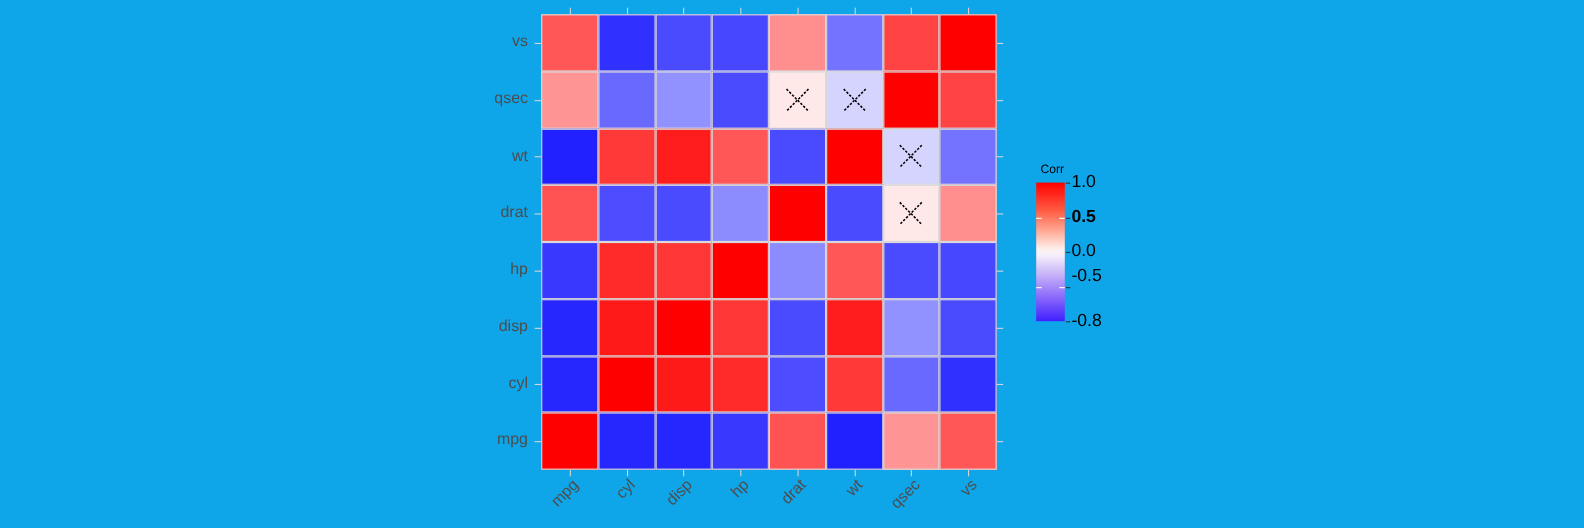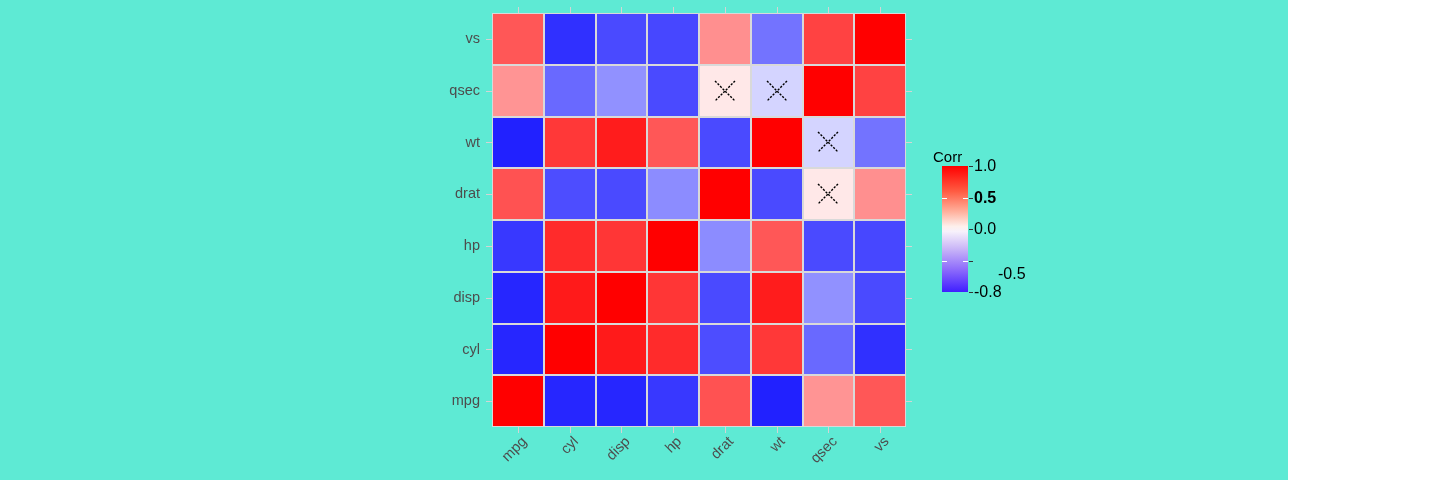--- a/index.html
+++ b/index.html
@@ -19,9 +19,9 @@
   #plot-root {
     position: absolute;
     left: 0; top: 0;
-    width: 1288px;
+    width: 1440px;
     height: 480px;
-    background: #5eead4;
+    background: #0ea5e9;
   }
 
   

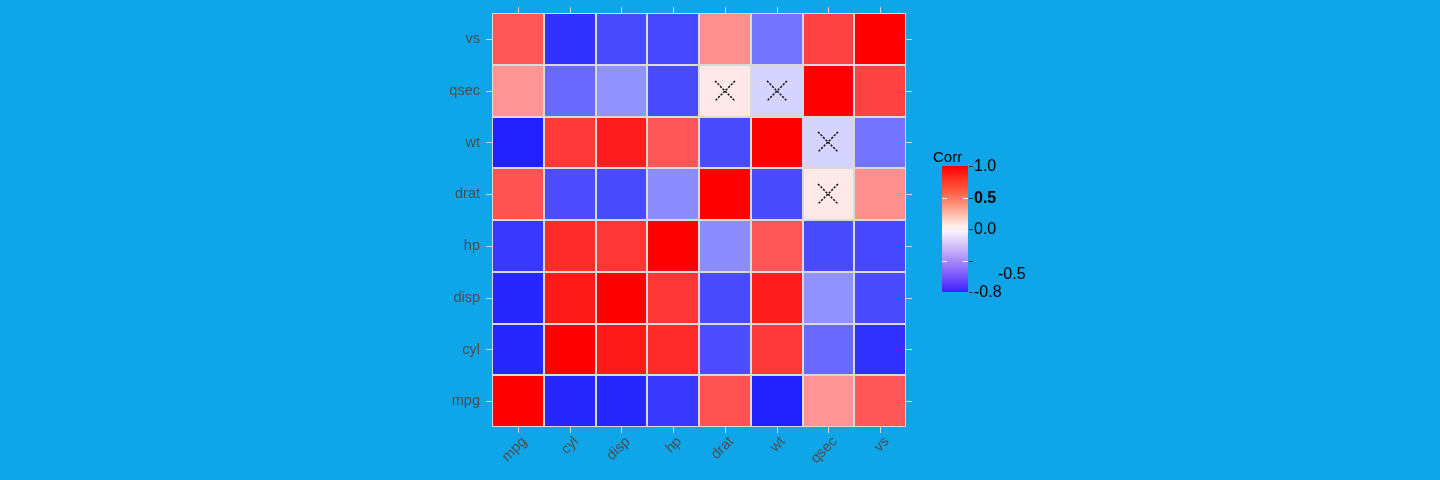--- a/index.html
+++ b/index.html
@@ -127,9 +127,9 @@
   }
   .legend-title {
     position: absolute;
-    left: 1px;
+    left: 14px;
     top: 0px;
-    font-size: 15px;
+    font-size: 11px;
     color: #000000;
     white-space: nowrap;
   }

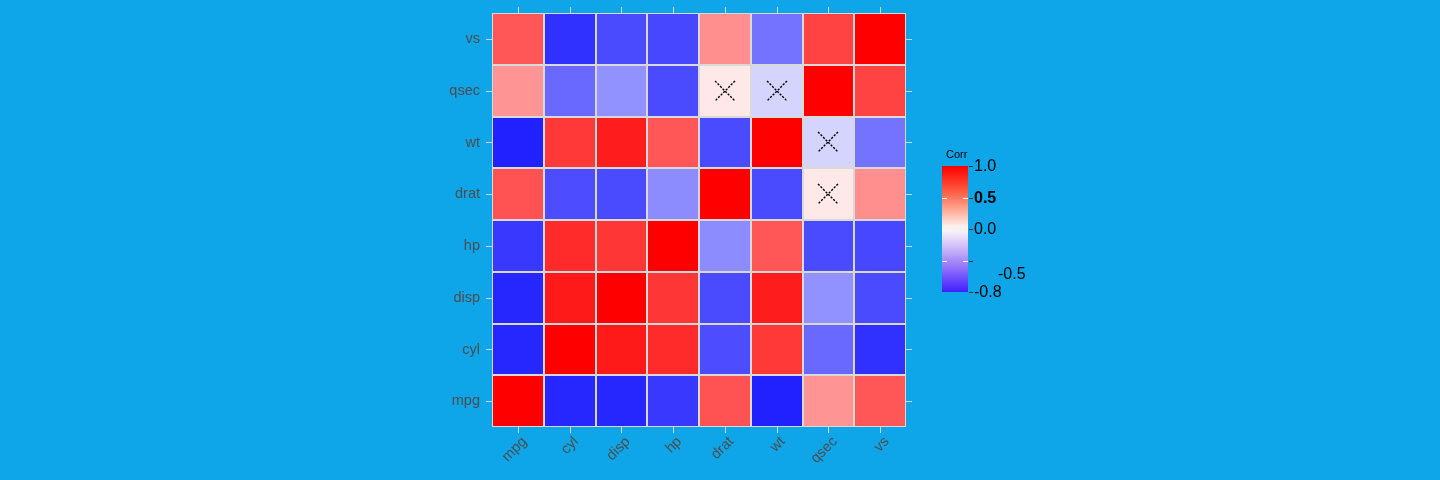--- a/index.html
+++ b/index.html
@@ -359,7 +359,7 @@
         <div class="legend-tick" style="left: 10px; top: 112.5px;"></div>
         <div class="legend-tick" style="left: 31px; top: 112.5px;"></div>
         <div class="legend-tick-out" style="left: 37px; top: 112.5px;"></div>
-        <div class="legend-label" style="top: 126px; margin-left: 24px;">-0.5</div>
+        <div class="legend-label" style="top: 103px;">-0.5</div>
         <div class="legend-tick-out" style="left: 37px; top: 144px;"></div>
         <div class="legend-label" style="top: 144px;">-0.8</div>
       </div>

